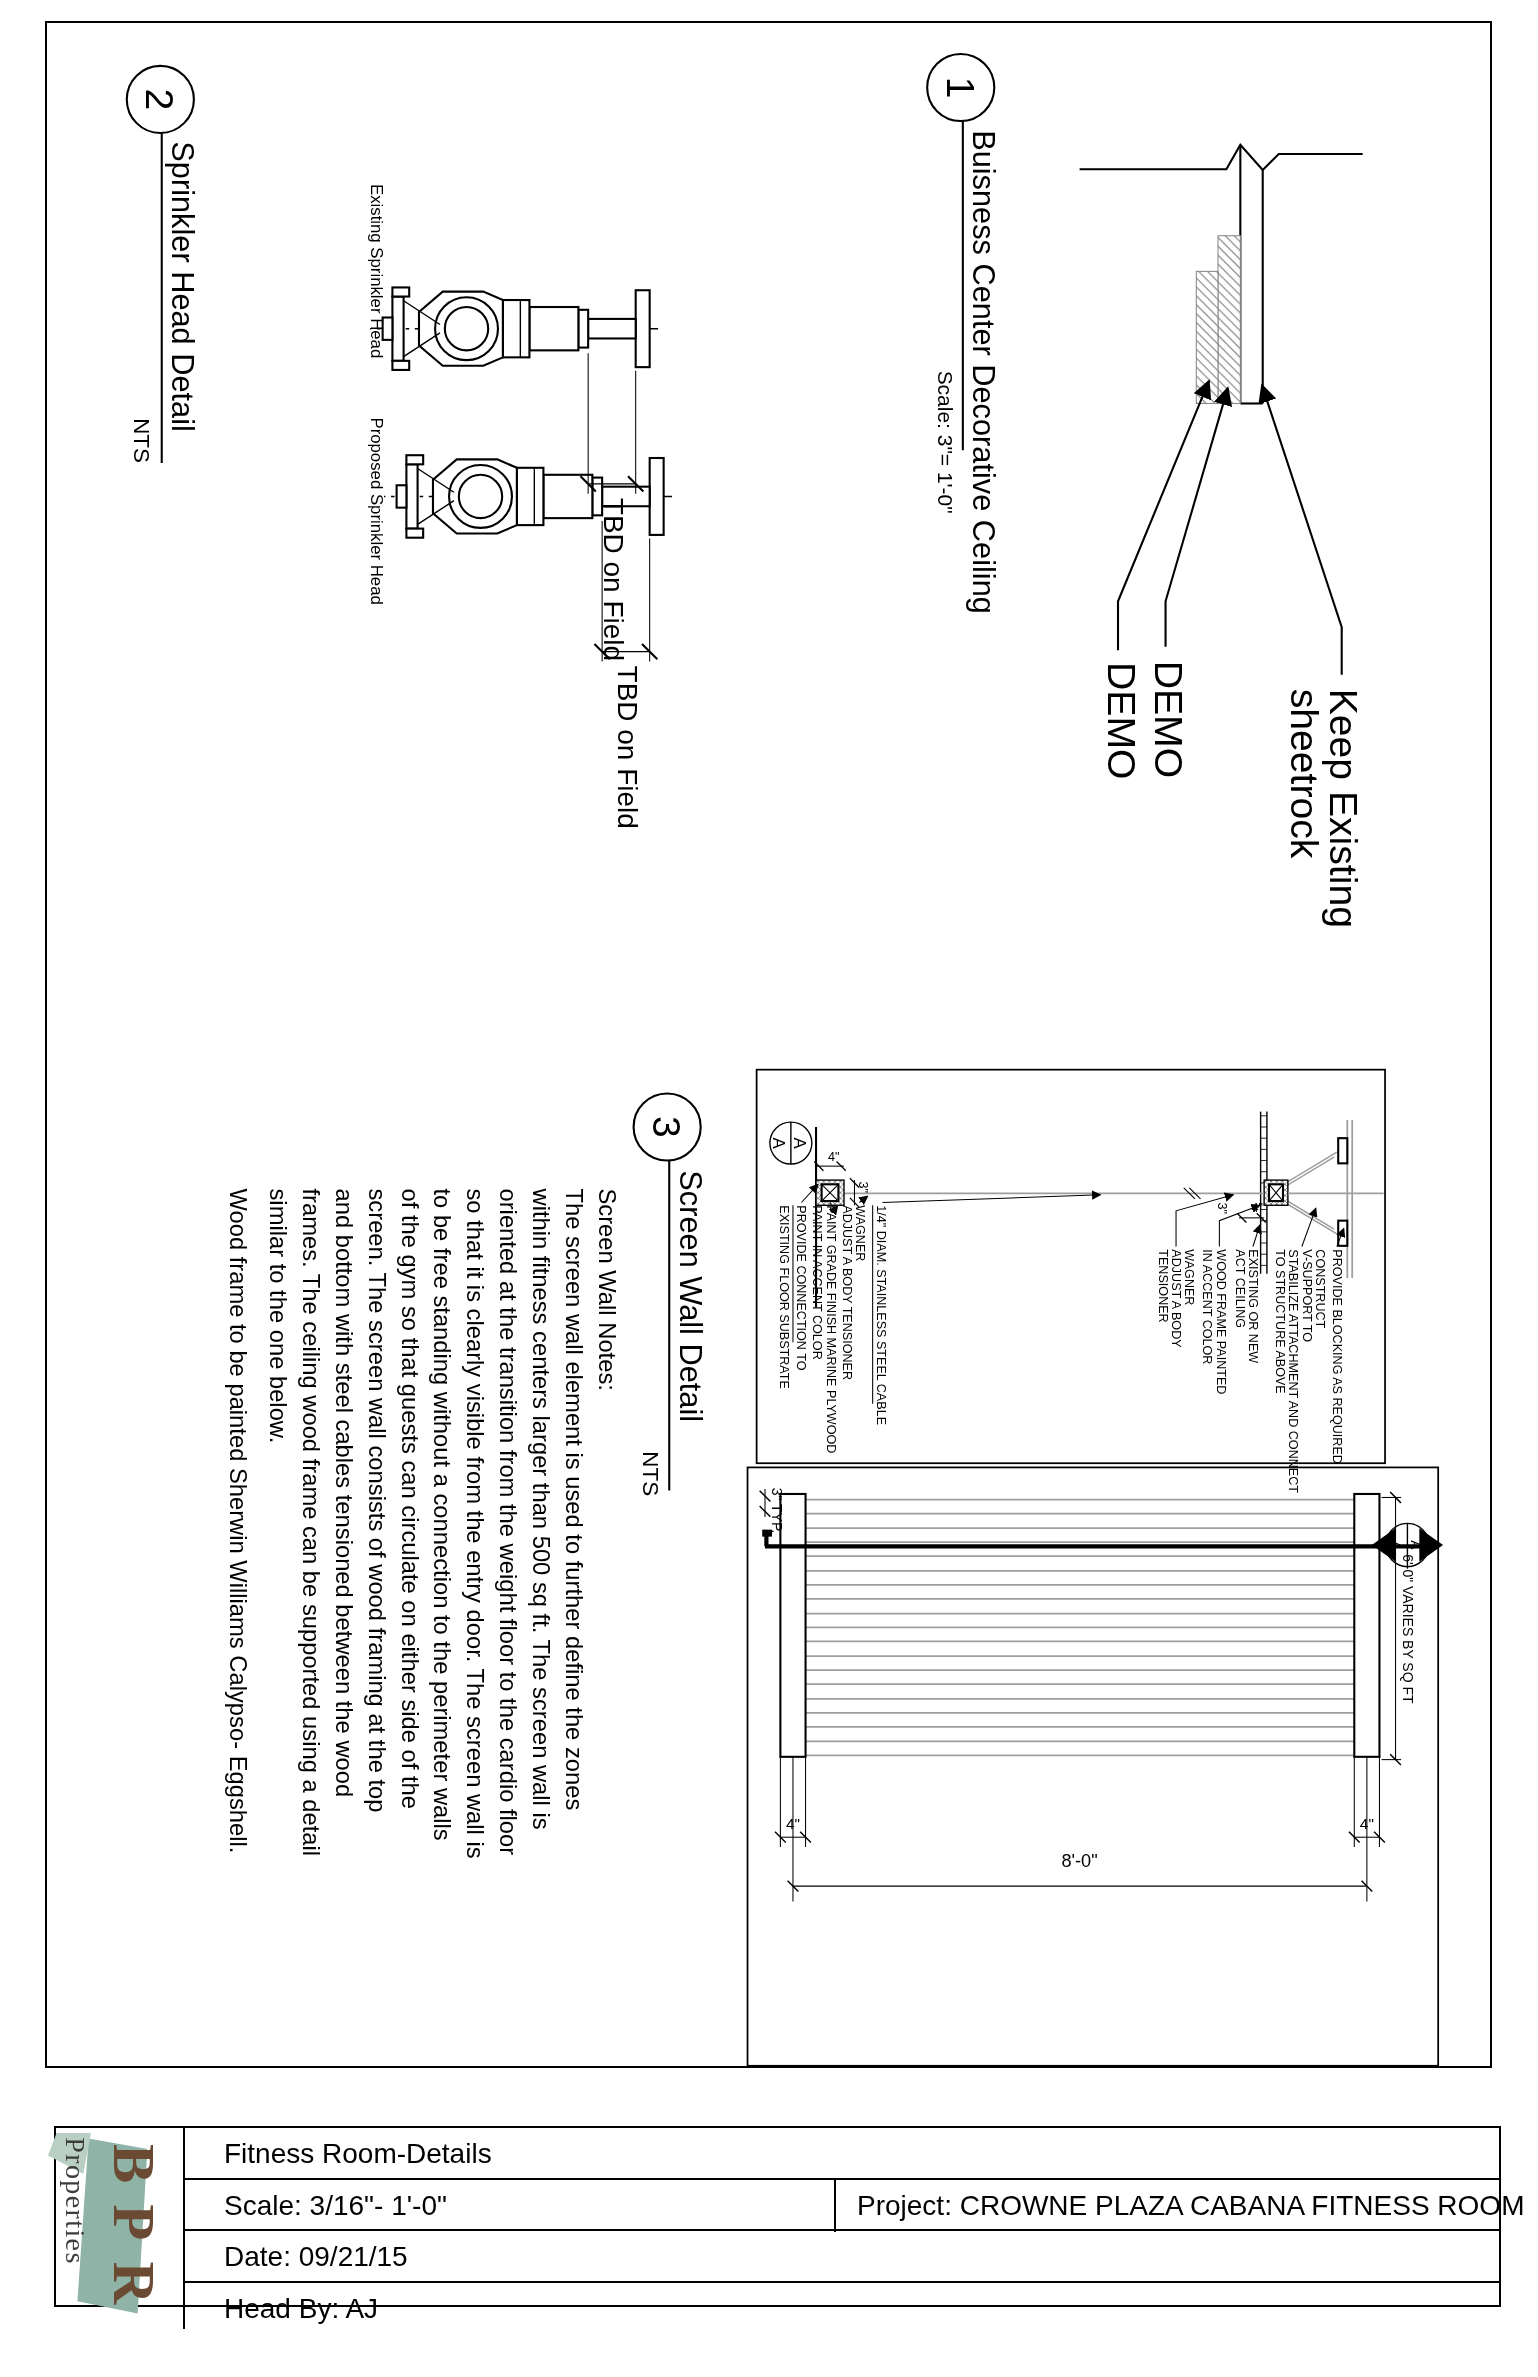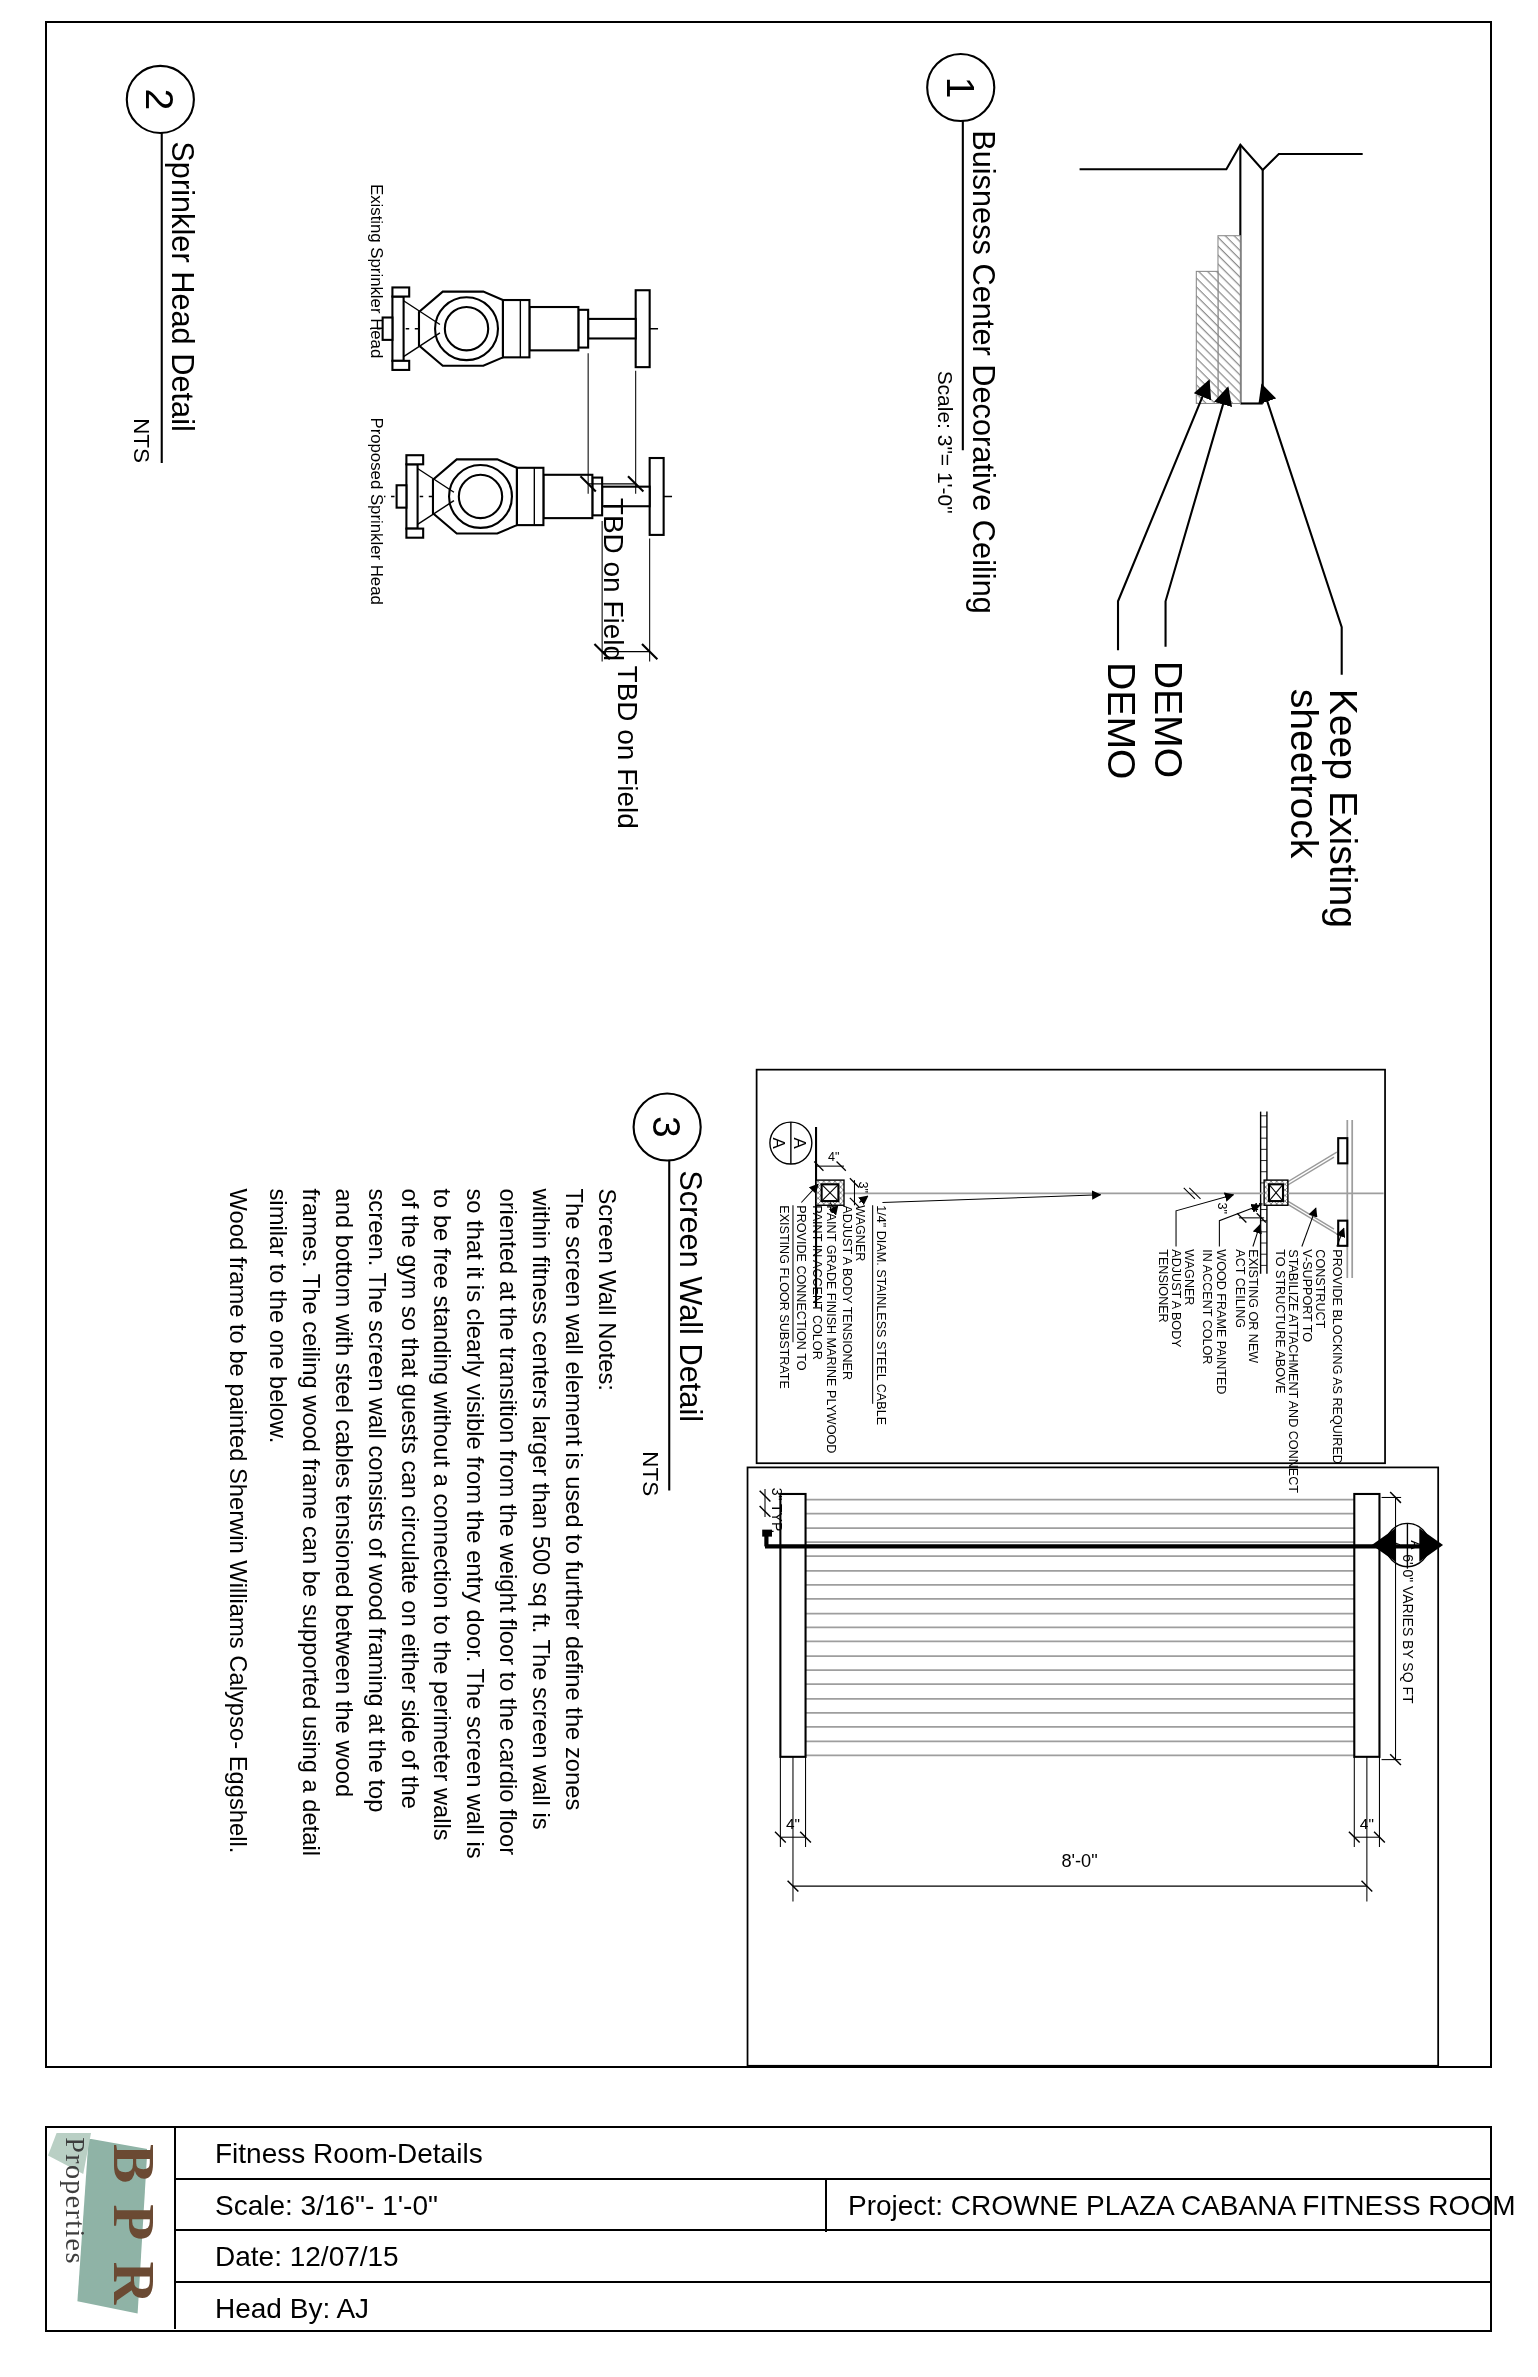--- a/index.html
+++ b/index.html
@@ -22,7 +22,7 @@
   .t32{font-size:32px;} .t30{font-size:30px;} .t26{font-size:26px;} .t24{font-size:24px;}
   .t22{font-size:22px;} .t20{font-size:20px;} .t18{font-size:18px;}
   
-  #tblock{left:45px;top:2126px;width:1447px;height:206px;border:2.8px solid #000;box-sizing:border-box;}
+  #tblock{left:54px;top:2126px;width:1447px;height:181px;border:2.8px solid #000;box-sizing:border-box;}
   .tb-line{background:#000;position:absolute;}
   .tb-text{position:absolute;font-size:28px;color:#000;white-space:nowrap;}
   #logo-wrap{left:45px;top:2126px;width:129px;height:206px;overflow:hidden;}

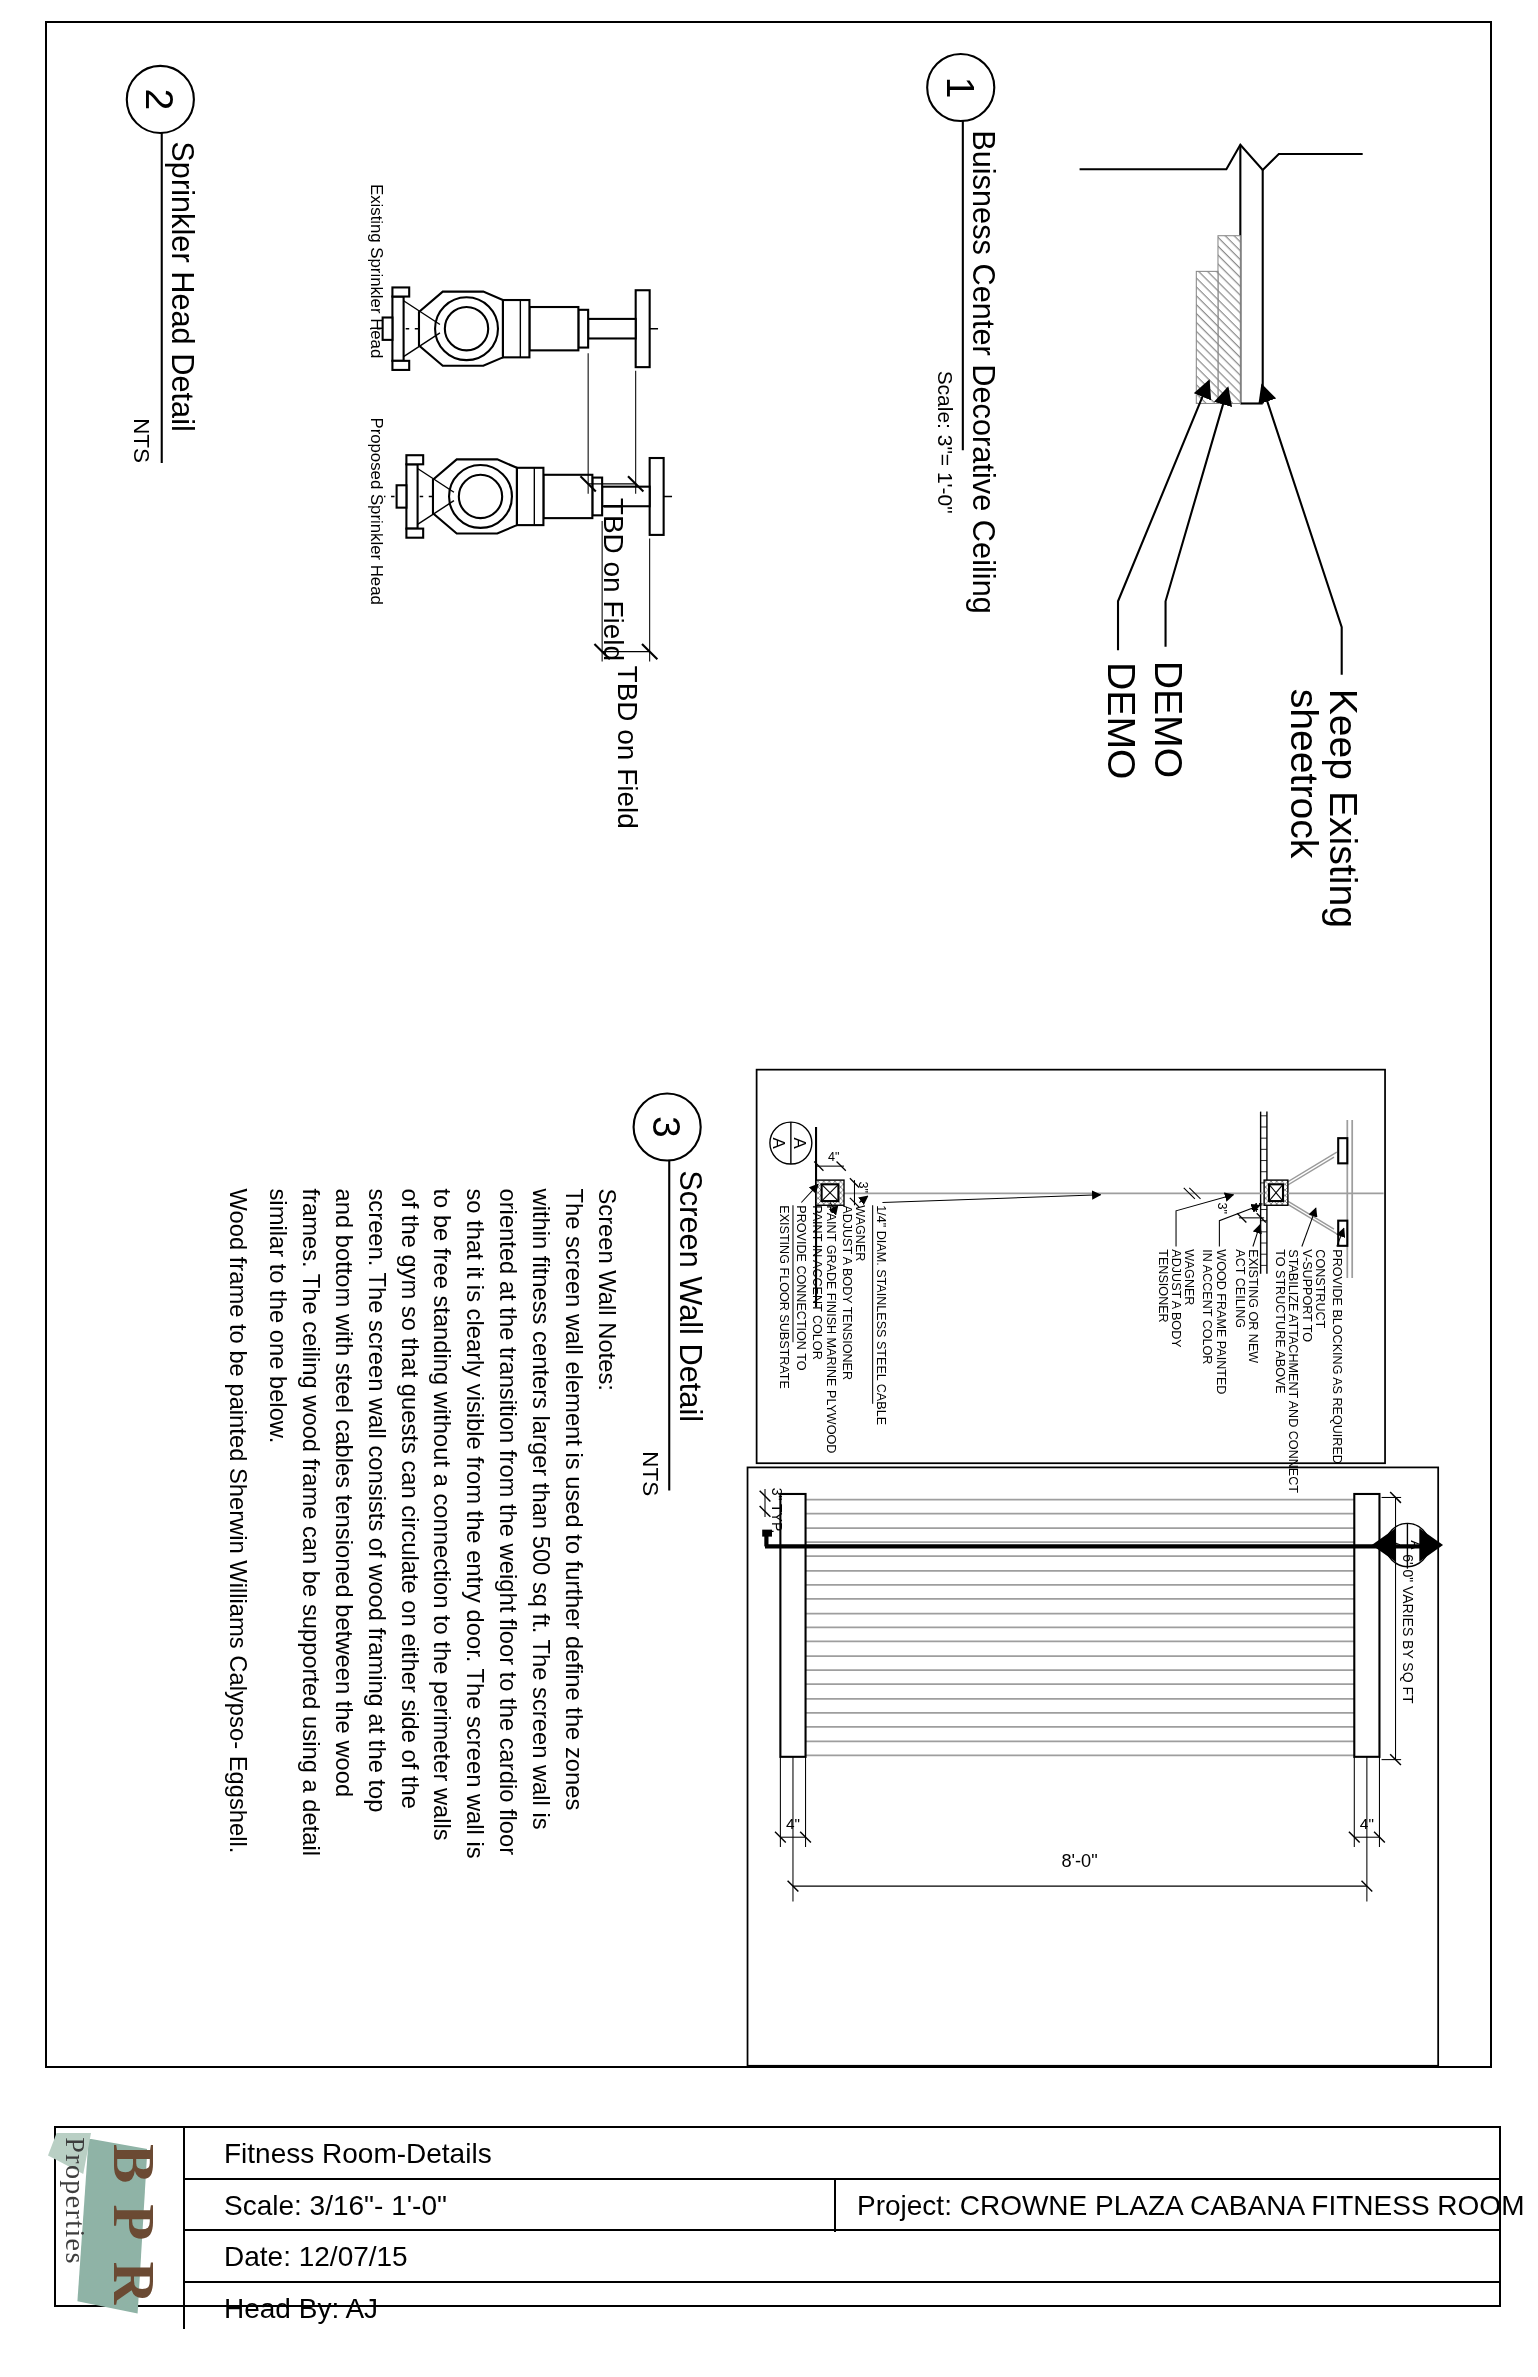--- a/index.html
+++ b/index.html
@@ -359,7 +359,7 @@
   <div class="tb-text" style="left:168px;top:9.8px;">Fitness Room-Details</div>
   <div class="tb-text" style="left:168px;top:62px;">Scale: 3/16"- 1'-0"</div>
   <div class="tb-text" style="left:801px;top:62px;text-align:right;">Project: CROWNE PLAZA CABANA FITNESS ROOM</div>
-  <div class="tb-text" style="left:168px;top:113px;">Date: 12/07/15</div>
+  <div class="tb-text" style="left:168px;top:113px;">Date: 09/21/15</div>
   <div class="tb-text" style="left:168px;top:165px;">Head By: AJ</div>
 </div>
 

